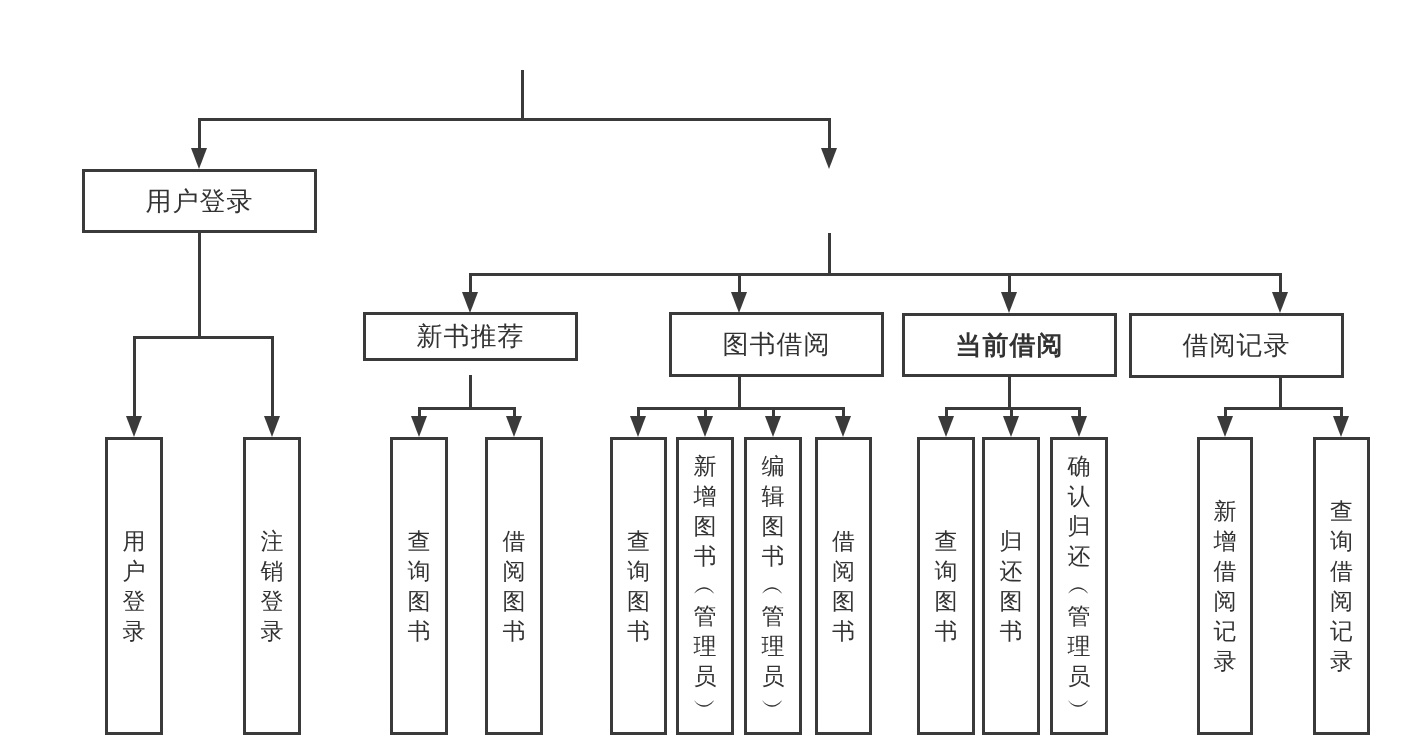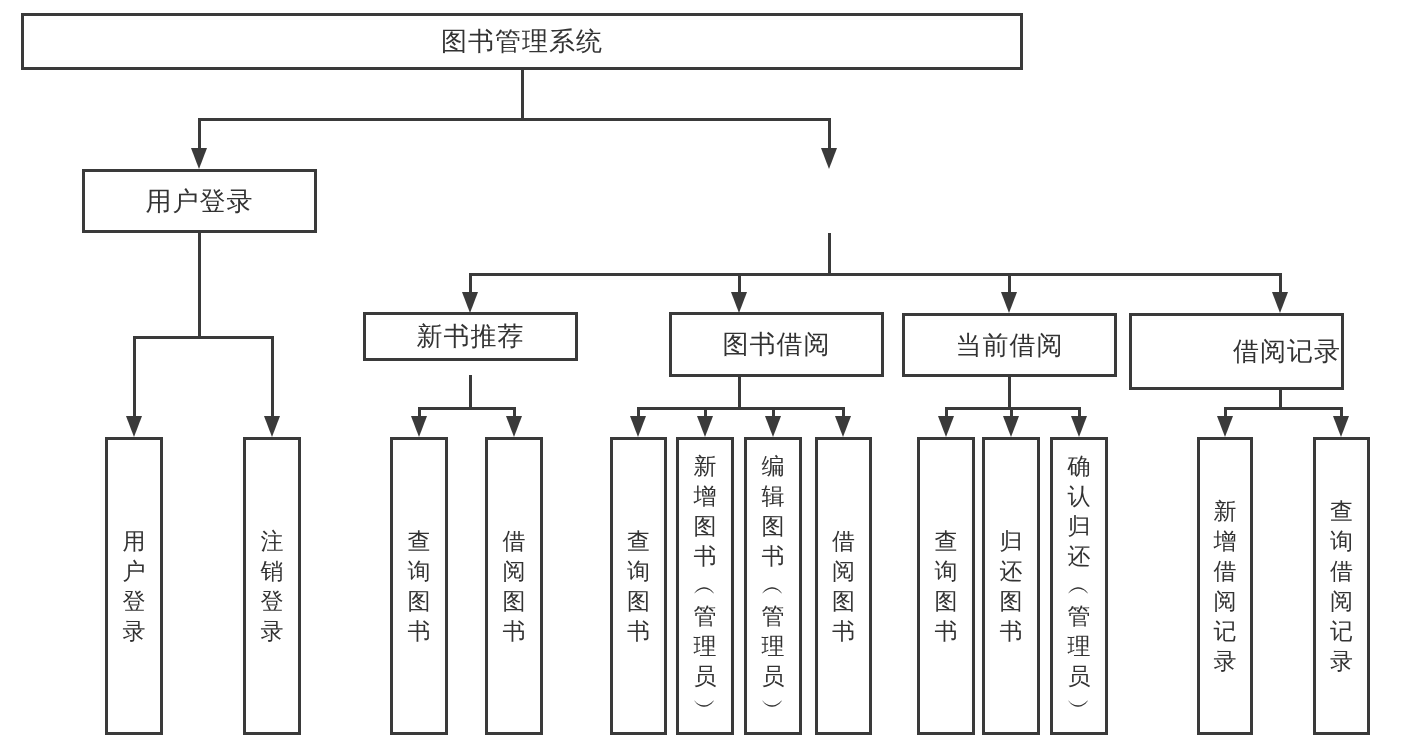--- a/index.html
+++ b/index.html
@@ -126,9 +126,6 @@
     <div class="arrow" style="left: 1217px; top: 416px;"></div>
     <div class="cline" style="left: 1339.5px; top: 407px; width: 3px; height: 13px;"></div>
     <div class="arrow" style="left: 1333px; top: 416px;"></div>
-    <div class="node node-h" style="left: 21px; top: 13px; width: 1002px; height: 57px;">
-      <div class="label">图书管理系统</div>
-    </div>
     <div class="node node-h" style="left: 82px; top: 169px; width: 235px; height: 64px;">
       <div class="label">用户登录</div>
     </div>

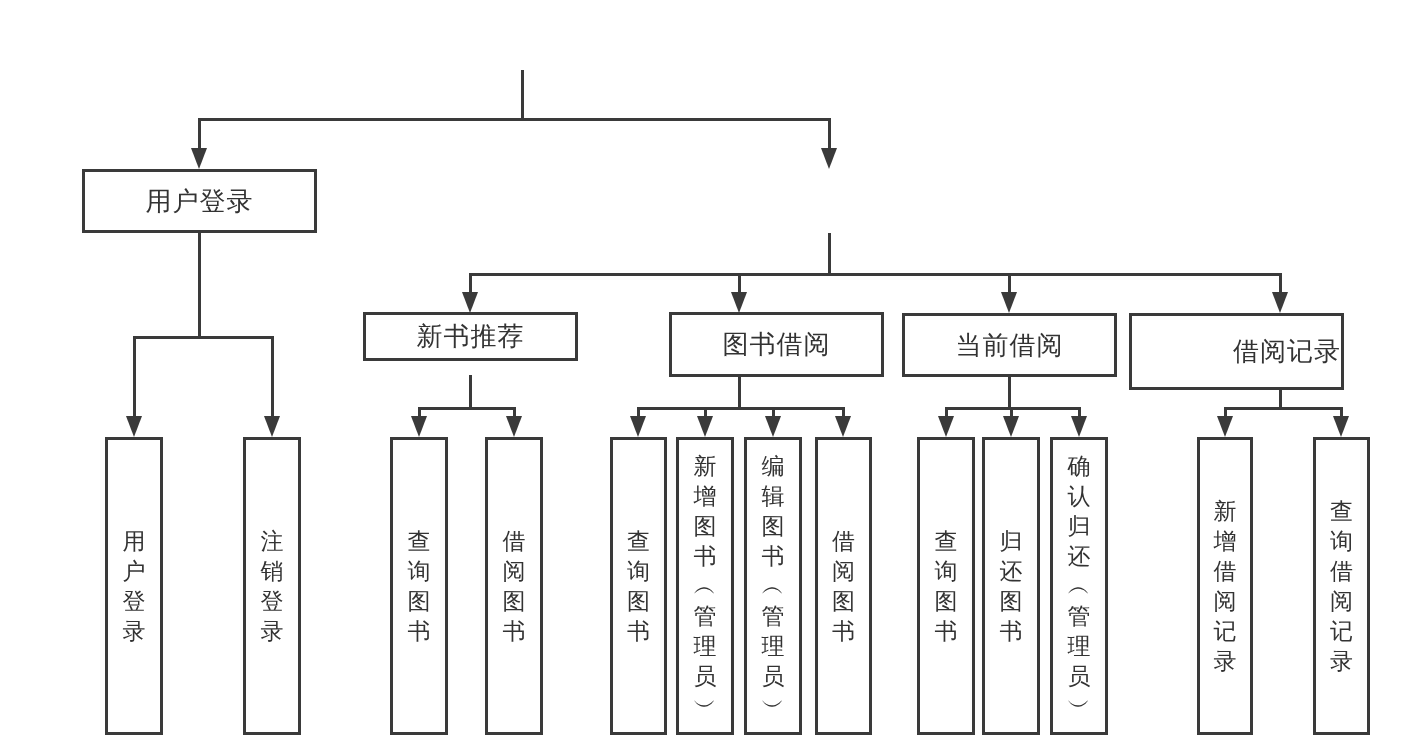--- a/index.html
+++ b/index.html
@@ -135,7 +135,7 @@
     <div class="node node-h" style="left: 632px; top: 312px; width: 215px; height: 65px; margin-left: 37px;">
       <div class="label">图书借阅</div>
     </div>
-    <div class="node node-h" style="left: 902px; top: 313px; width: 215px; height: 64px;">
+    <div class="node node-h" style="left: 902px; top: 313px; width: 215px; height: 64px; font-weight: bold;">
       <div class="label">当前借阅</div>
     </div>
     <div class="node node-h" style="left: 1129px; top: 313px; width: 215px; height: 77px; justify-content: flex-end;">

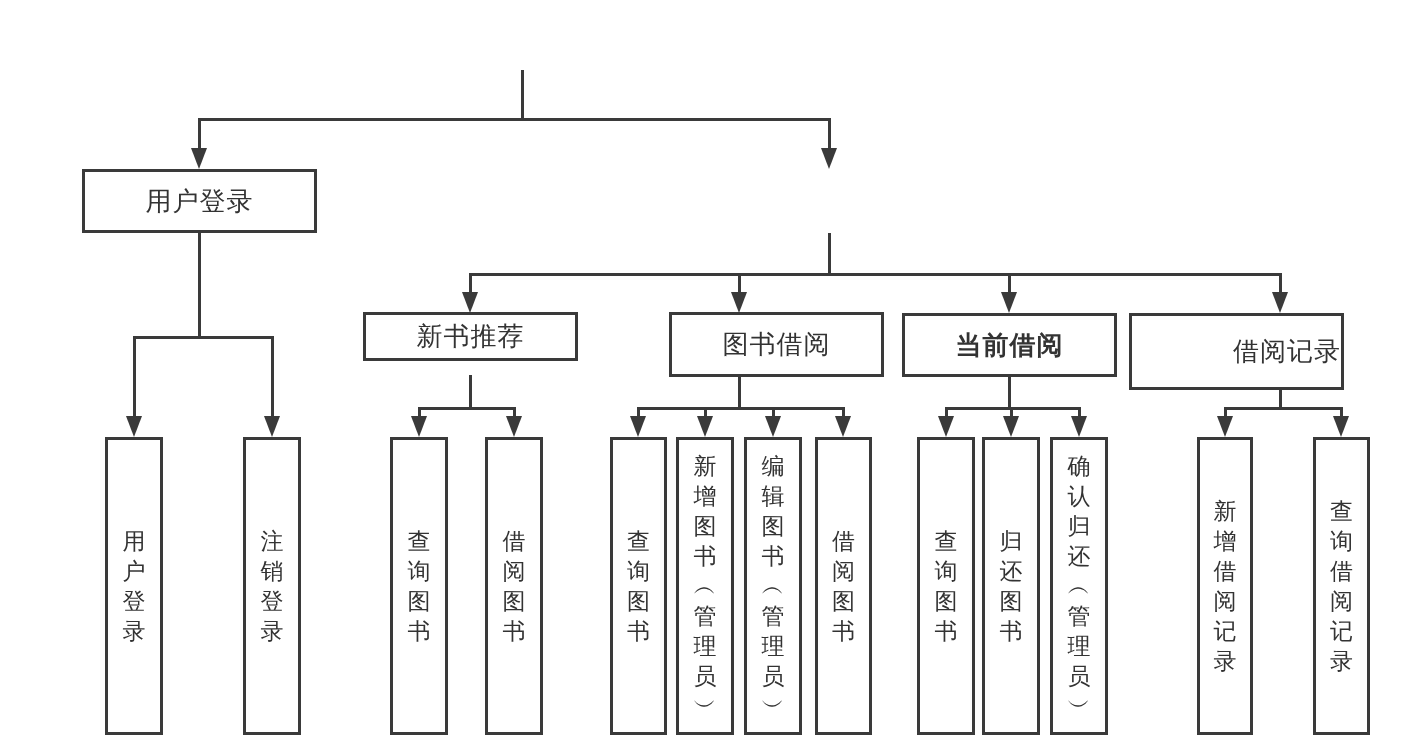--- a/index.html
+++ b/index.html
@@ -138,7 +138,7 @@
     <div class="node node-h" style="left: 902px; top: 313px; width: 215px; height: 64px; font-weight: bold;">
       <div class="label">当前借阅</div>
     </div>
-    <div class="node node-h" style="left: 1129px; top: 313px; width: 215px; height: 77px; justify-content: flex-end;">
+    <div class="node node-h" style="left: 1129px; top: 313px; width: 215px; height: 65px;">
       <div class="label">借阅记录</div>
     </div>
     <div class="node node-v" style="left: 105px; top: 437px; width: 58px; height: 298px;">

